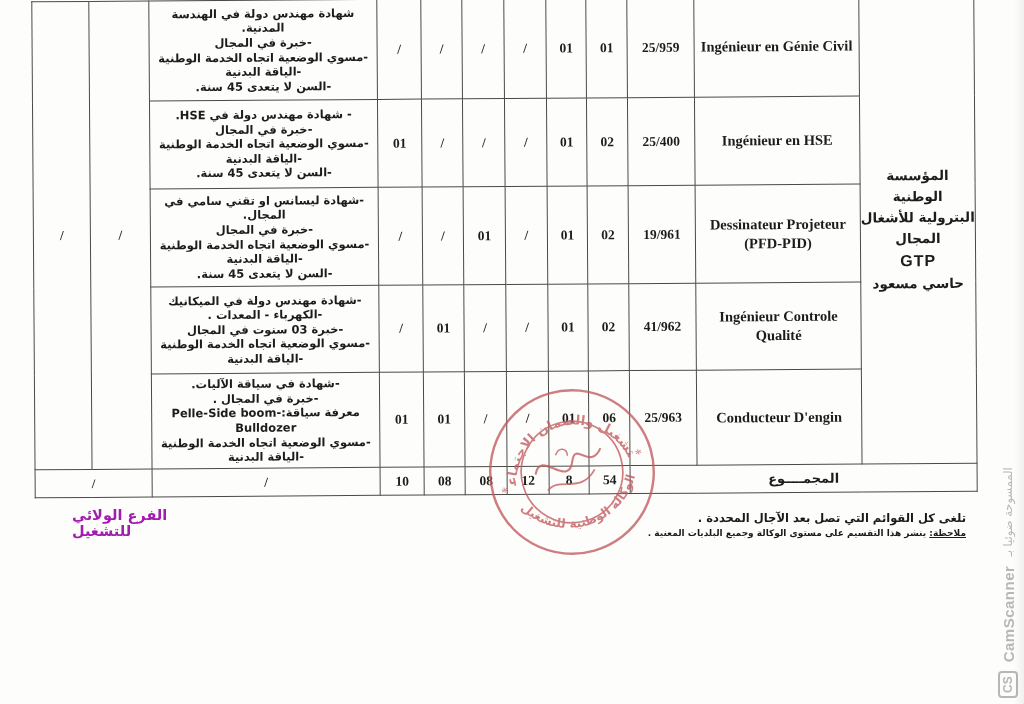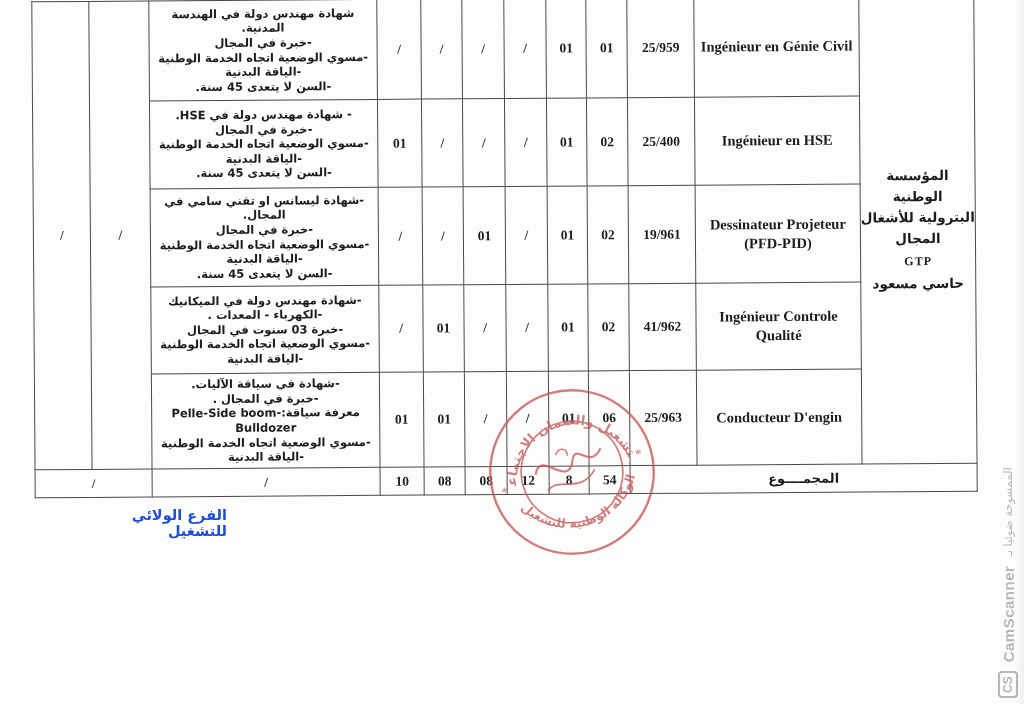--- a/index.html
+++ b/index.html
@@ -42,8 +42,8 @@
     direction:rtl;font-weight:bold;font-size:13.5px;line-height:21px;padding:0 4px;
   }
   td.org .gtp{
-    font-family:Liberation Serif, serif;
-    direction:ltr;font-size:12px;letter-spacing:1px;line-height:24px;
+    font-family:Liberation Sans, sans-serif;
+    direction:ltr;font-size:16px;letter-spacing:1px;line-height:24px;
   }
   td.tot-left{text-align:left;padding-left:10px;font-size:13px;font-weight:bold;}
   td.tot-val{font-size:13.5px;font-weight:bold;}

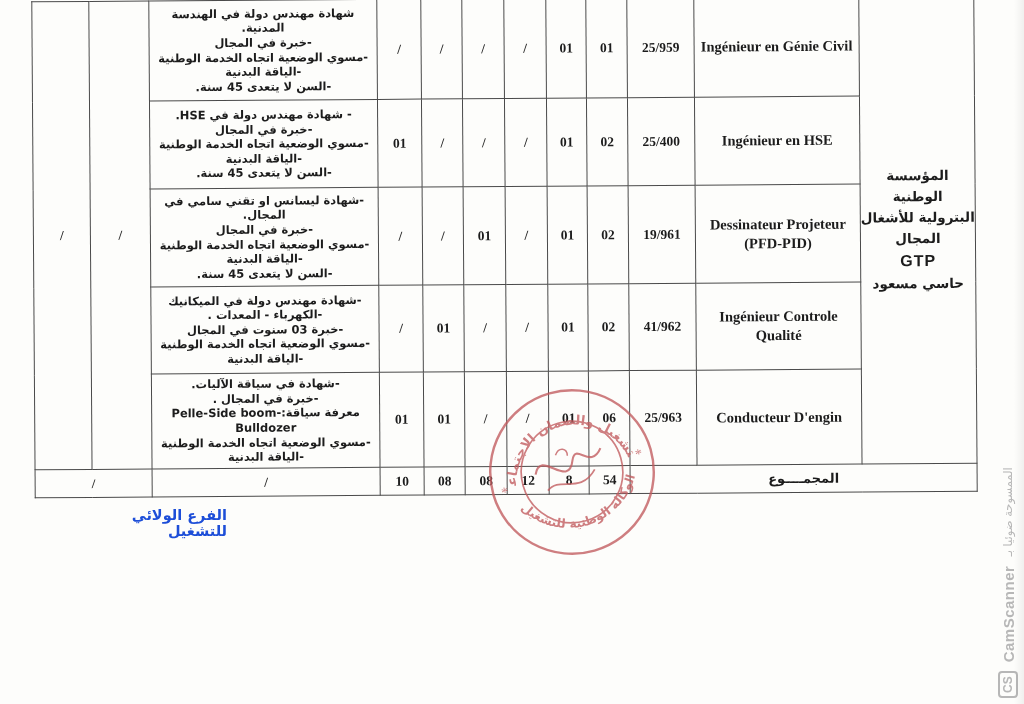--- a/index.html
+++ b/index.html
@@ -61,7 +61,7 @@
   #footer-signature{
     position:absolute;left:72px;top:507px;width:155px;
     font-family:"DejaVu Sans", sans-serif;
-    direction:rtl;text-align:right;font-weight:bold;font-size:14.5px;color:#1d4ed8;
+    direction:rtl;text-align:left;font-weight:bold;font-size:14.5px;color:#a21caf;
   }
   #notes{
     position:absolute;right:58px;top:511px;width:420px;

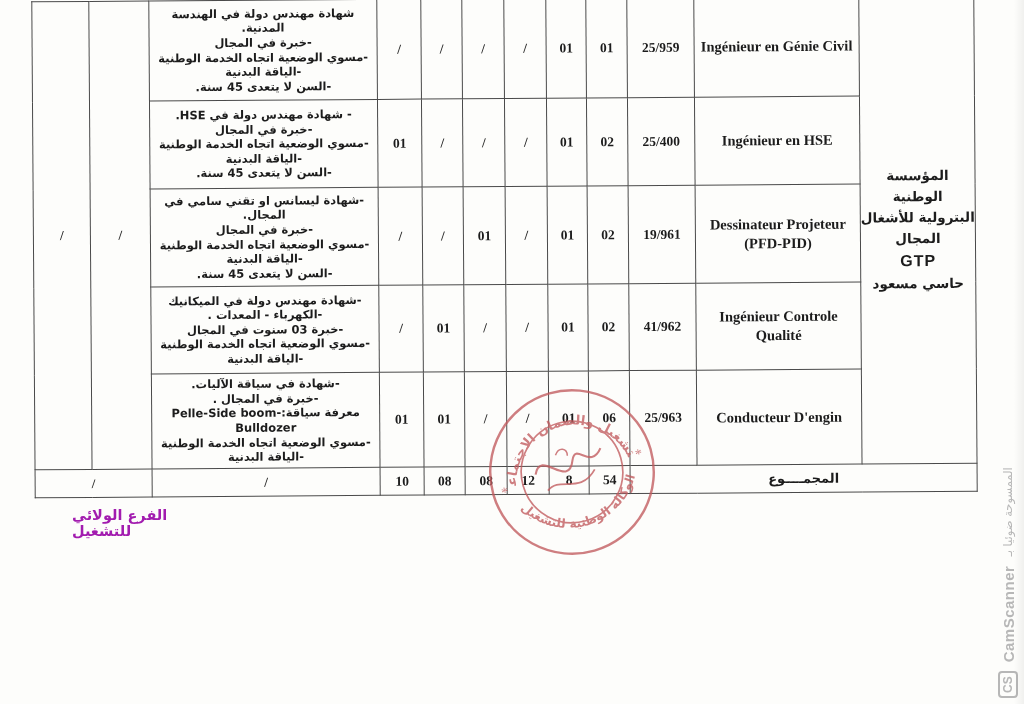--- a/index.html
+++ b/index.html
@@ -240,6 +240,12 @@
 
   <div id="footer-signature">الفرع الولائي للتشغيل</div>
 
+  <div id="notes">
+    <div class="n1">تلغى كل القوائم التي تصل بعد الآجال المحددة .</div>
+    <div class="n2">
+      <span class="nlabel">ملاحظة:</span><span> ينشر هذا التقسيم على مستوى الوكالة وجميع البلديات المعنية .</span>
+    </div>
+  </div>
 
   <div id="cs-watermark">
     <span class="cs-box">CS</span>

